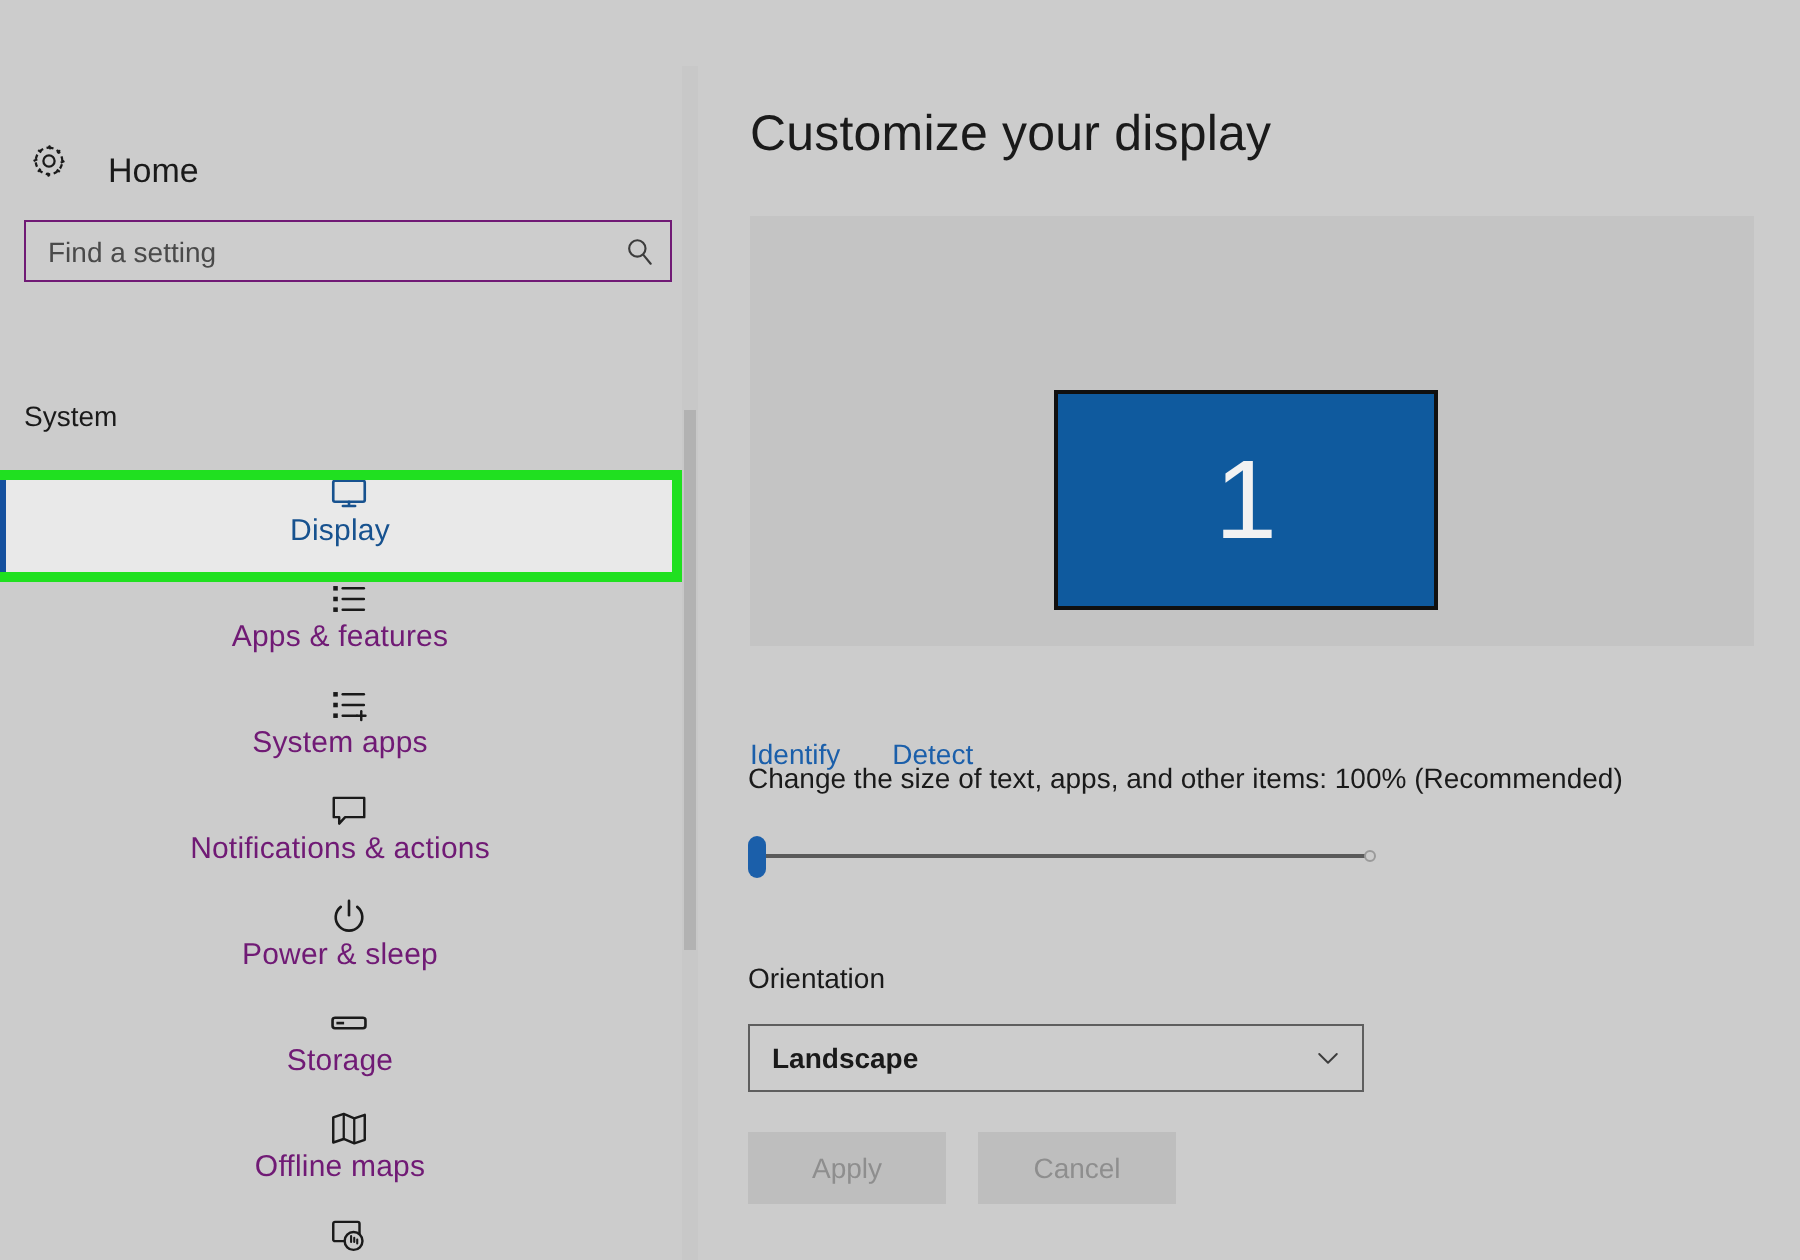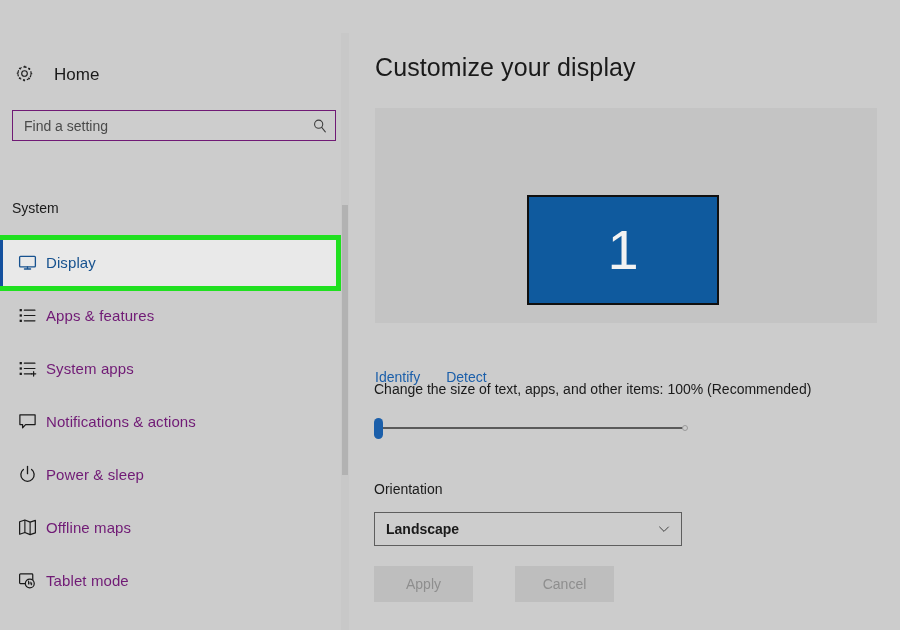--- a/index.html
+++ b/index.html
@@ -70,7 +70,7 @@
     position: absolute;
     left: 0; top: 21px;
     width: 340px; height: 42px;
-    display: flex; align-items: center;
+    display: flex; align-items: flex-end;
     padding-left: 14px;
     cursor: pointer;
   }

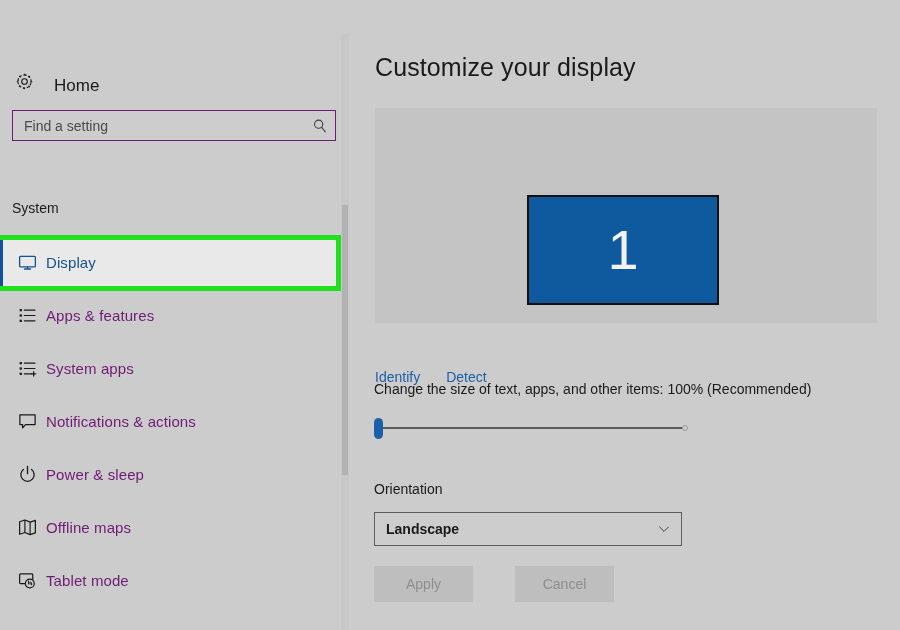--- a/index.html
+++ b/index.html
@@ -121,6 +121,7 @@
     display: flex;
     align-items: center;
     cursor: pointer;
+    flex-direction: column;
   }
   .nav-icon {
     width: 46px;

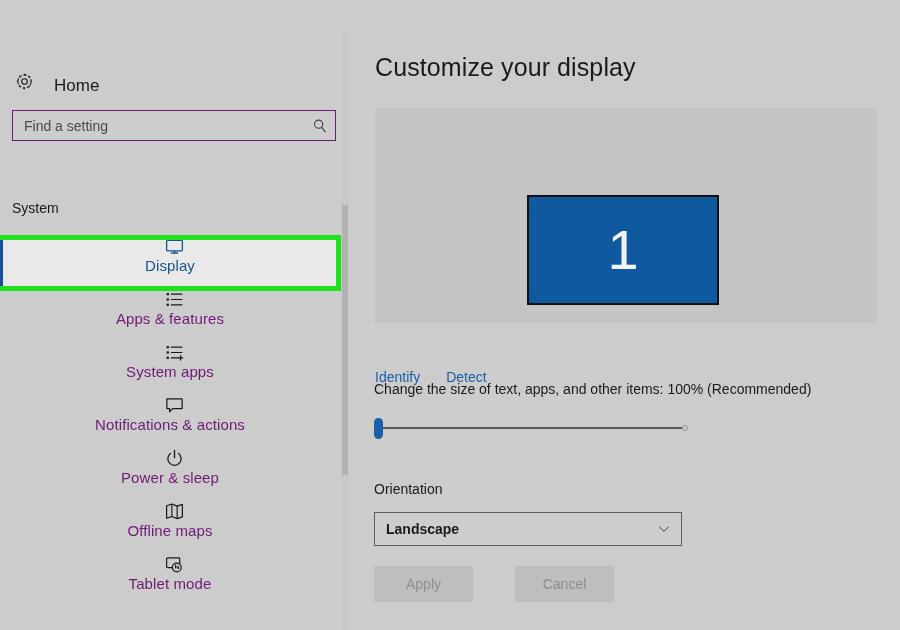--- a/index.html
+++ b/index.html
@@ -417,6 +417,15 @@
         <span class="nav-label">Power &amp; sleep</span>
       </div>
 
+      <div class="nav-item">
+        <span class="nav-icon">
+          <svg width="21" height="21" viewBox="0 0 24 24">
+            <rect x="2.6" y="9" width="18.8" height="6" rx="1.4" fill="none" stroke="#1a1a1a" stroke-width="1.5"></rect>
+            <rect x="4.8" y="11.3" width="4.4" height="1.5" fill="#1a1a1a"></rect>
+          </svg>
+        </span>
+        <span class="nav-label">Storage</span>
+      </div>
 
       <div class="nav-item">
         <span class="nav-icon">

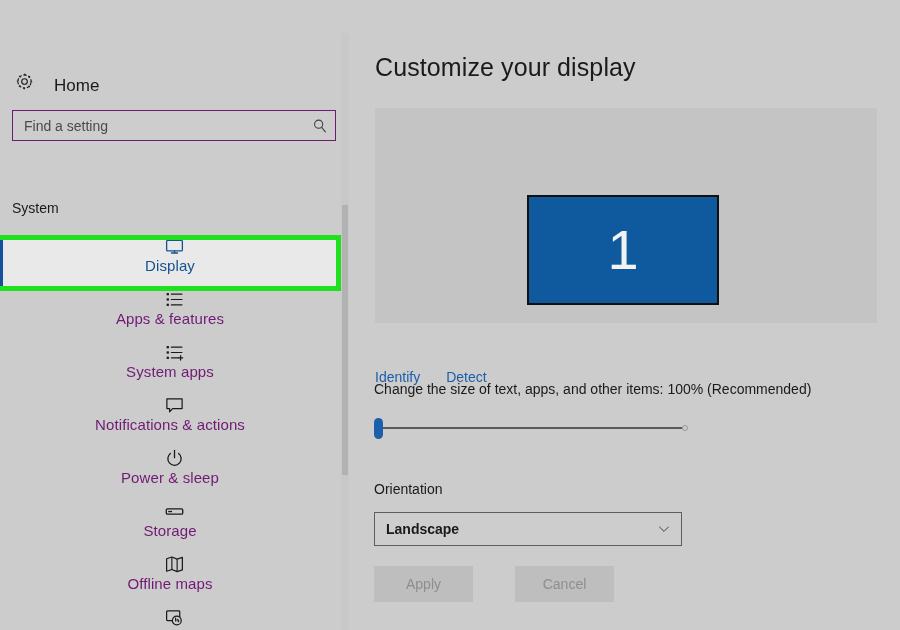--- a/index.html
+++ b/index.html
@@ -300,7 +300,7 @@
     position: absolute;
     left: 22px; top: 533px;
     display: flex;
-    gap: 42px;
+    gap: 16px;
   }
   .btn {
     width: 99px; height: 36px;

